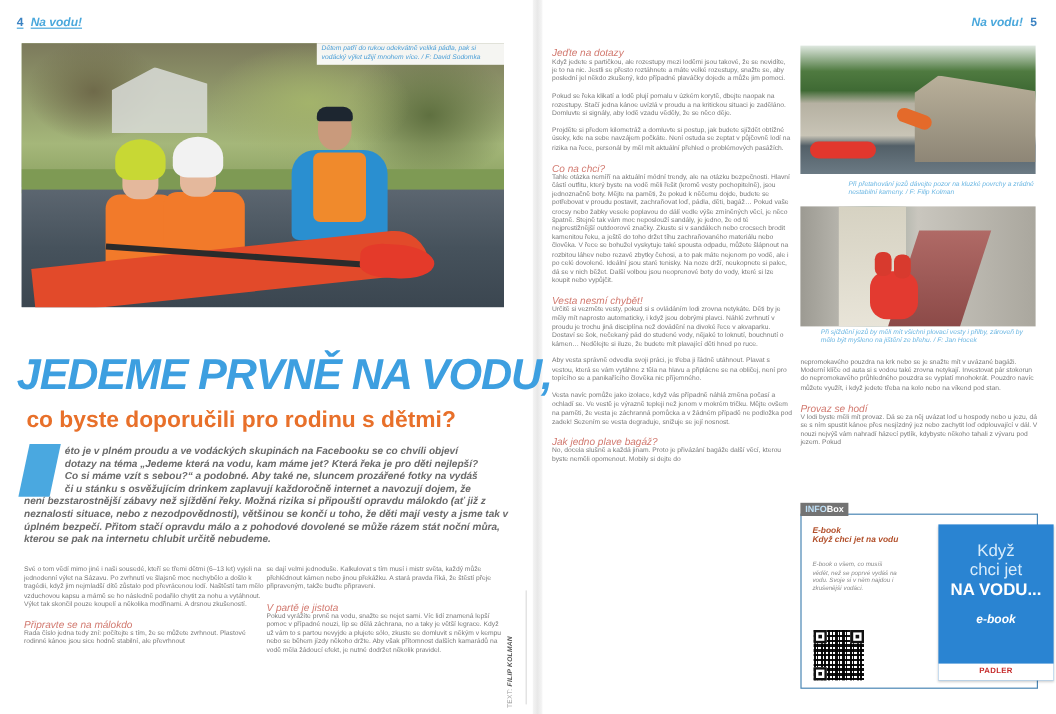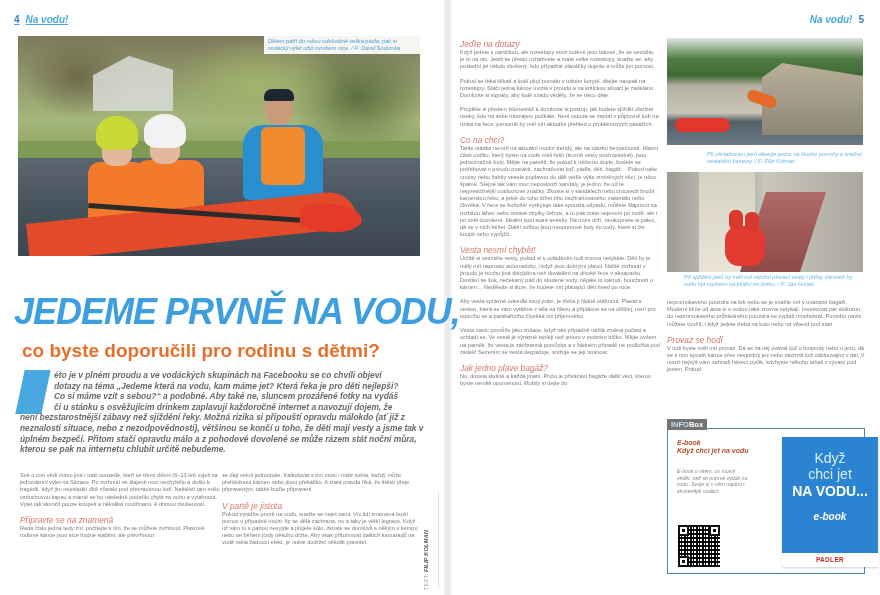--- a/index.html
+++ b/index.html
@@ -164,7 +164,7 @@
 
   <div class="col col-a">
     <p>Své o tom vědí mimo jiné i naši sousedé, kteří se třemi dětmi (6–13 let) vyjeli na jednodenní výlet na Sázavu. Po zvrhnutí ve šlajsně moc nechybělo a došlo k tragédii, když jim nejmladší dítě zůstalo pod převrácenou lodí. Naštěstí tam mělo vzduchovou kapsu a mámě se ho následně podařilo chytit za nohu a vytáhnout. Výlet tak skončil pouze koupelí a několika modřinami. A drsnou zkušeností.</p>
-    <h3>Připravte se na znamená</h3>
+    <h3>Připravte se na málokdo</h3>
     <p>Rada číslo jedna tedy zní: počítejte s tím, že se můžete zvrhnout. Plastové rodinné kánoe jsou sice hodně stabilní, ale převrhnout</p>
   </div>
   <div class="col col-b">

